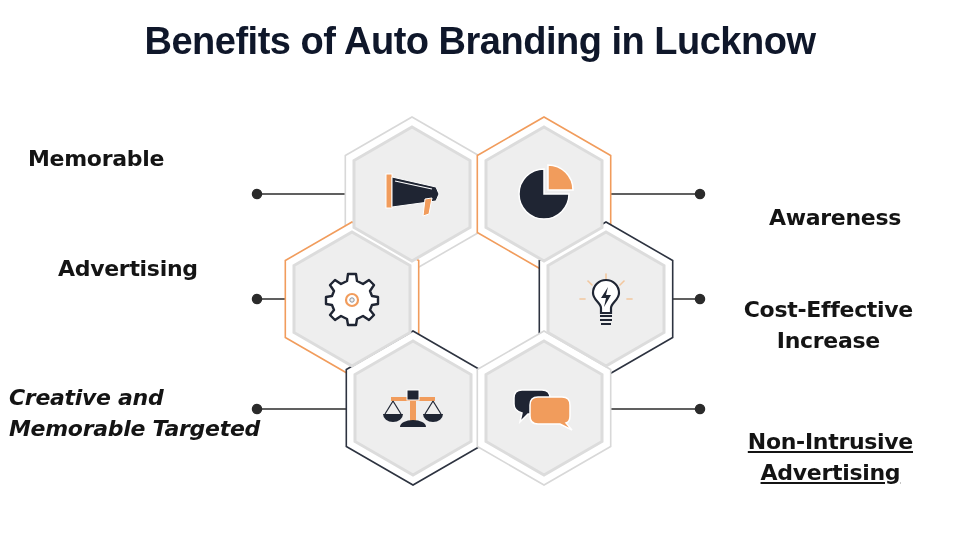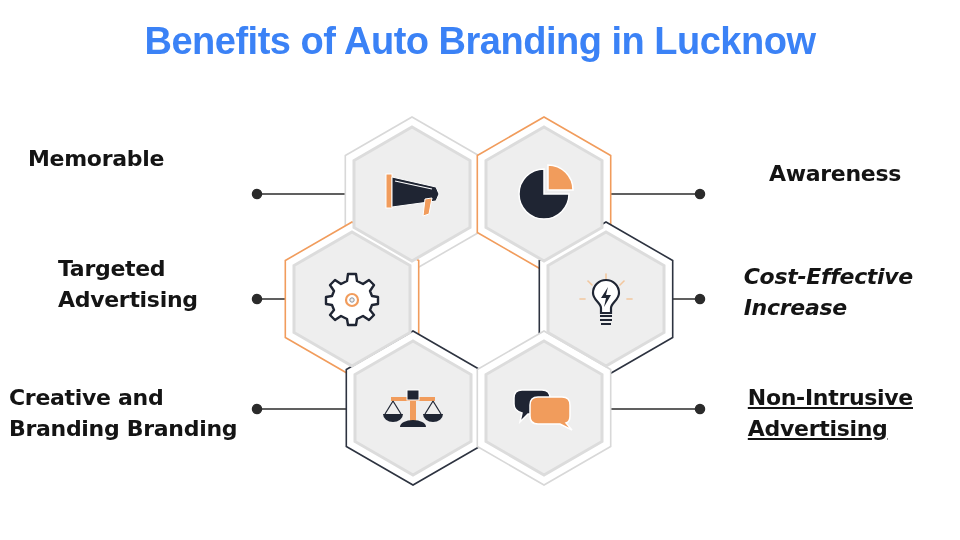--- a/index.html
+++ b/index.html
@@ -7,7 +7,7 @@
          font-family:"DejaVu Sans","Liberation Sans",sans-serif; color:#111111; }
   .title { position:absolute; left:0; top:20px; width:960px; text-align:center;
            font-family:"Liberation Sans","DejaVu Sans",sans-serif; font-weight:bold;
-           font-size:38px; letter-spacing:-0.5px; color:#3b82f6; }
+           font-size:38px; letter-spacing:-0.5px; color:#0f172a; }
   .label { position:absolute; font-weight:bold; font-size:22px; line-height:31px;
            color:#141414; letter-spacing:-0.3px; }
   .label span { display:block; white-space:nowrap; }

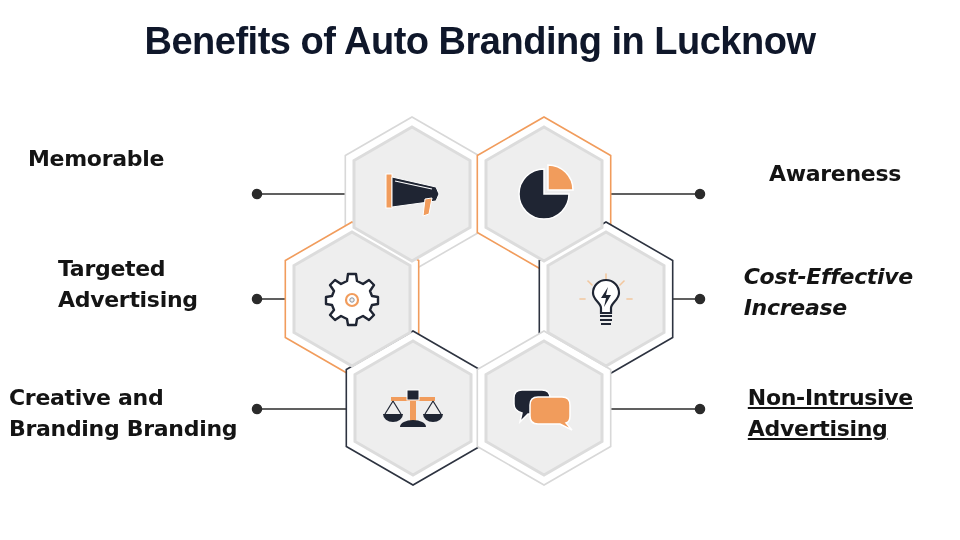--- a/index.html
+++ b/index.html
@@ -11,7 +11,7 @@
   .label { position:absolute; font-weight:bold; font-size:22px; line-height:31px;
            color:#141414; letter-spacing:-0.3px; }
   .label span { display:block; white-space:nowrap; }
-  .right { text-align:left; }
+  .right { text-align:center;margin-top:44px; }
   svg.diagram { position:absolute; left:0; top:0; }
 </style>
 </head>

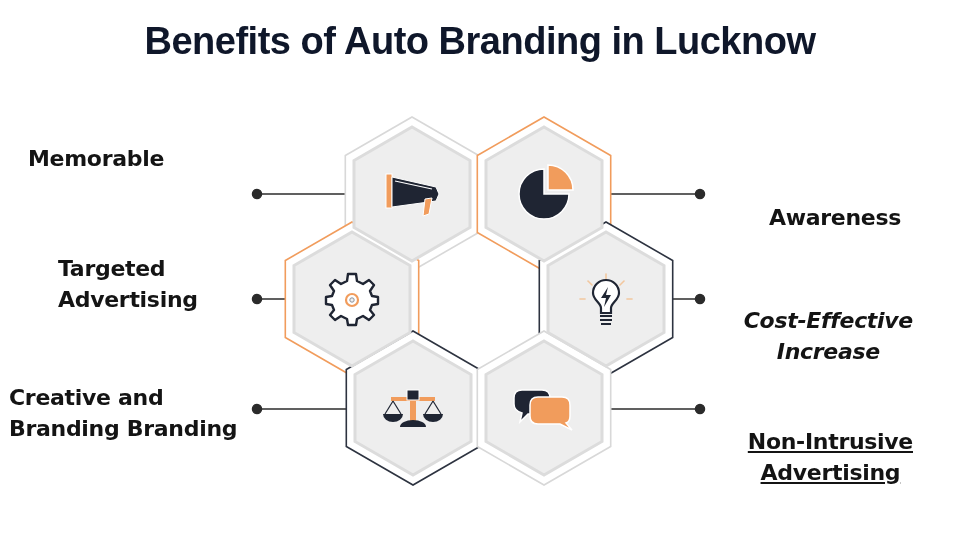--- a/index.html
+++ b/index.html
@@ -23,7 +23,6 @@
   <span>Memorable</span>
 </div>
 <div class="label" style="left:58px; top:253px;">
-  <span>Targeted</span>
   <span>Advertising</span>
 </div>
 <div class="label" style="left:9px; top:382px;">

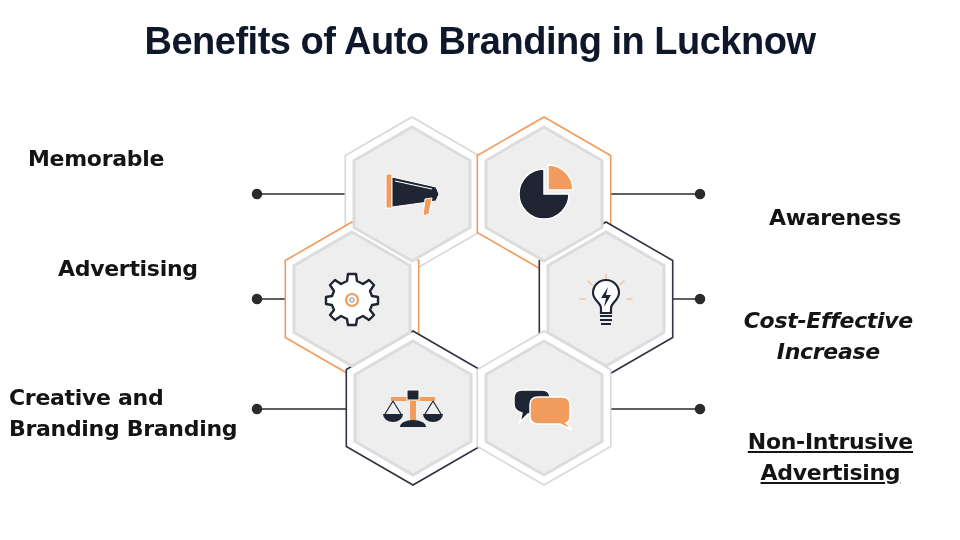--- a/index.html
+++ b/index.html
@@ -33,7 +33,7 @@
 <div class="label right" style="right:59px; top:158px;">
   <span>Awareness</span>
 </div>
-<div class="label right" style="right:47px; top:261px;font-style:italic;">
+<div class="label right" style="right:47px; top:250px;">
   <span>Cost-Effective</span>
   <span>Increase</span>
 </div>

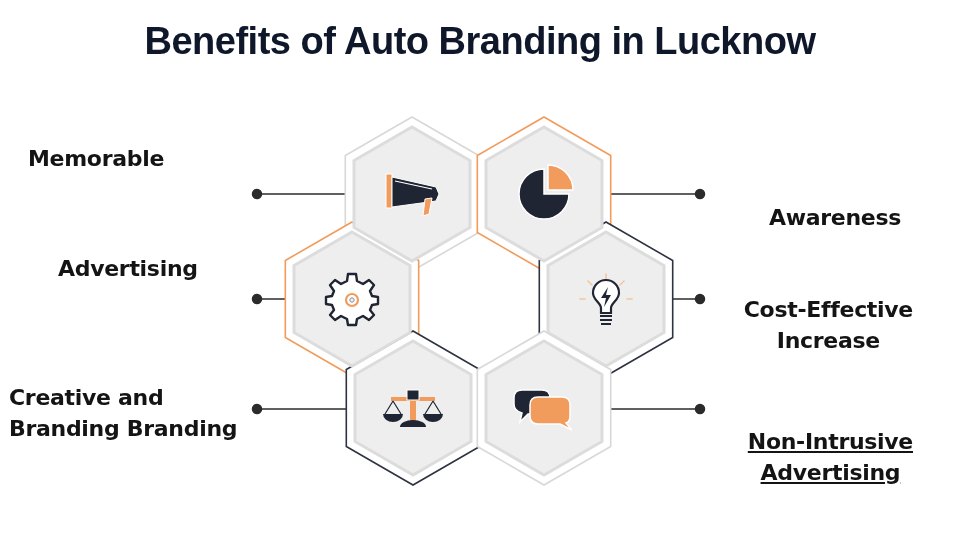--- a/index.html
+++ b/index.html
@@ -25,7 +25,7 @@
 <div class="label" style="left:58px; top:253px;">
   <span>Advertising</span>
 </div>
-<div class="label" style="left:9px; top:382px;">
+<div class="label" style="left:9px; top:382px;font-style:italic;">
   <span>Creative and</span>
   <span>Branding Branding</span>
 </div>

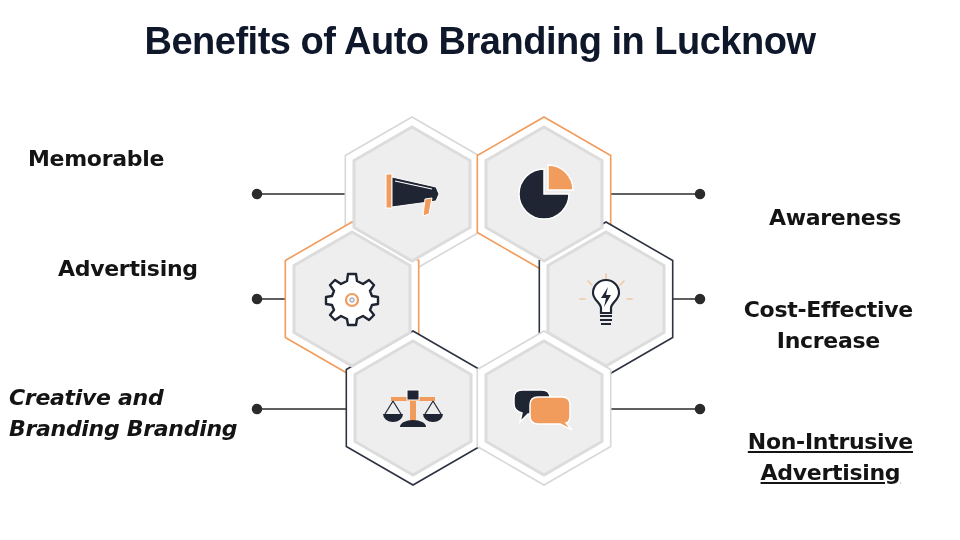--- a/index.html
+++ b/index.html
@@ -27,7 +27,7 @@
 </div>
 <div class="label" style="left:9px; top:382px;font-style:italic;">
   <span>Creative and</span>
-  <span>Branding Branding</span>
+  <span>Memorable Targeted</span>
 </div>
 
 <div class="label right" style="right:59px; top:158px;">

